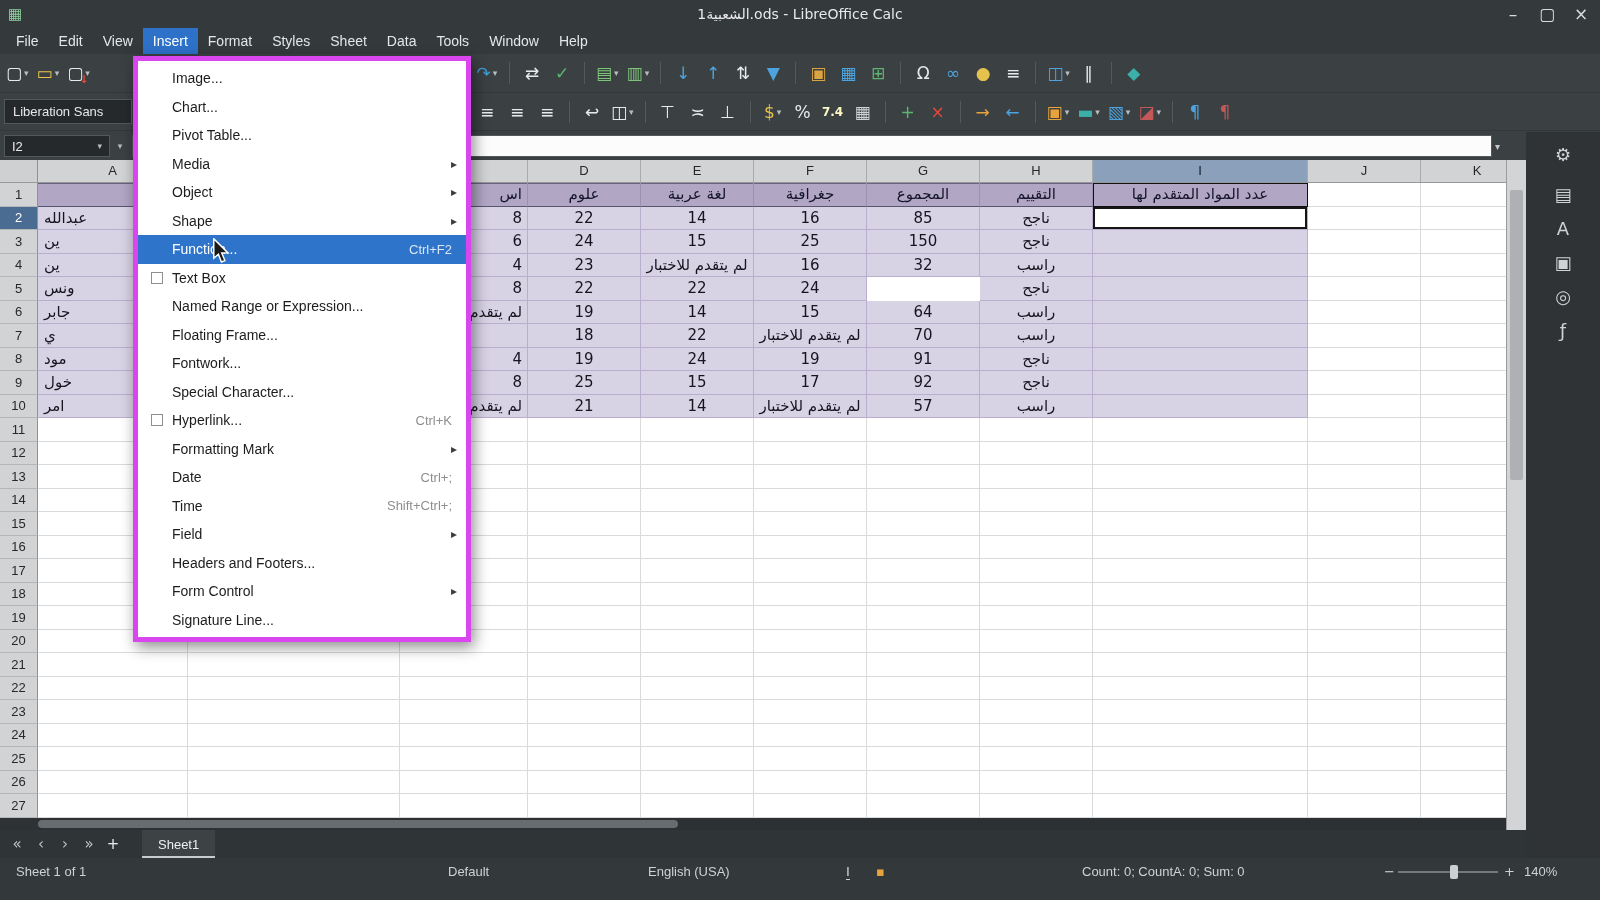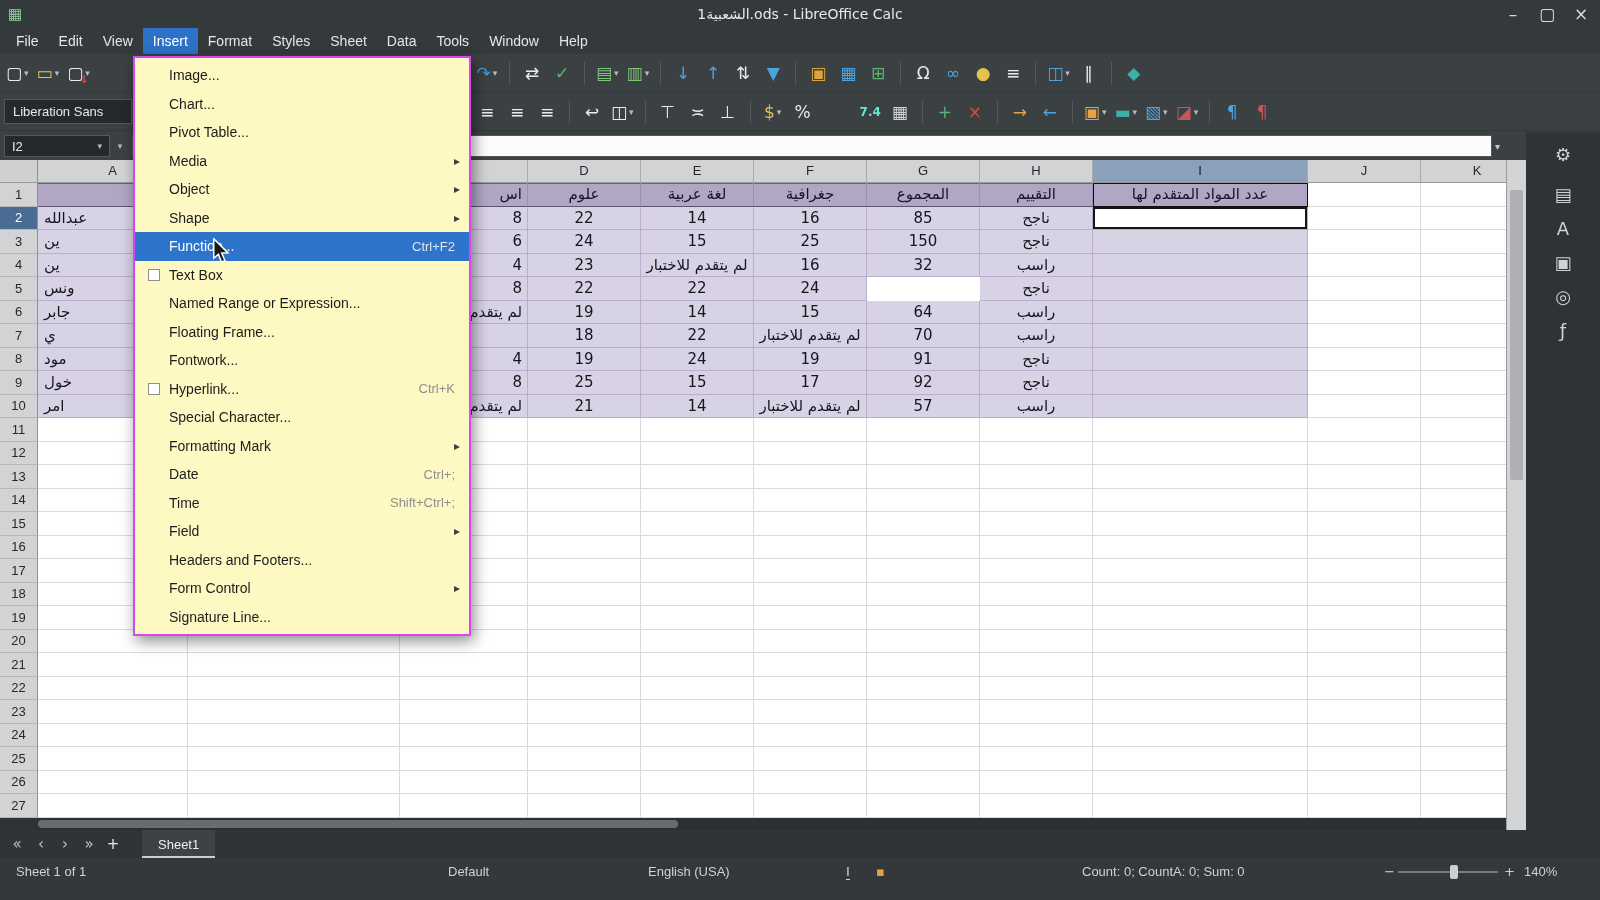--- a/index.html
+++ b/index.html
@@ -112,8 +112,8 @@
   #sidebar .tbi:first-child { margin-bottom:8px; }
 
   
-  #insert-menu { position:absolute; left:133px; top:56px; width:338px; background:#fef9c3;
-                 border:2px solid #d946ef; box-shadow:3px 5px 14px rgba(0,0,0,.45); padding:3px 0; z-index:50; }
+  #insert-menu { position:absolute; left:133px; top:56px; width:338px; background:#ffffff;
+                 border:5px solid #d946ef; box-shadow:3px 5px 14px rgba(0,0,0,.45); padding:3px 0; z-index:50; }
   .mi { height:28.5px; display:flex; align-items:center; padding-left:6px; font-size:14px; color:#1c1c1c; }
   .mi .gut { width:26px; display:flex; align-items:center; justify-content:center; flex:0 0 26px; }
   .mi .cb { width:12px; height:12px; border:1px solid #8f8f8f; background:#fff; }

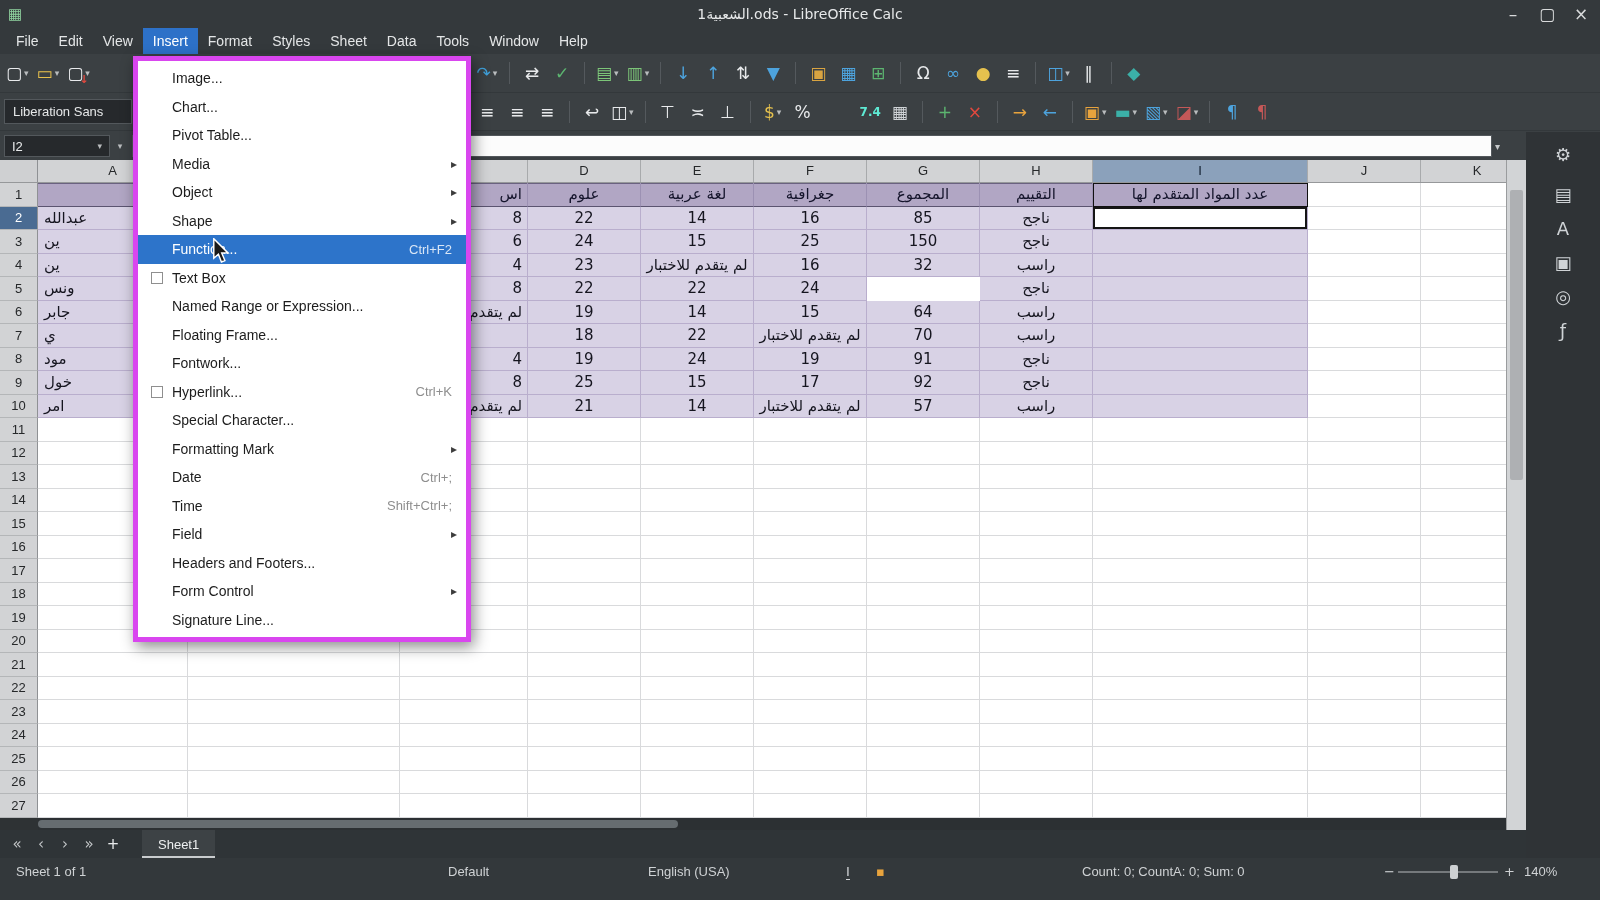--- a/index.html
+++ b/index.html
@@ -285,7 +285,7 @@
         <span class="g" style="color: rgb(232, 234, 236);">%</span>
       </span>
       <span class="tbi">
-        <span class="g small" style="color: #5eead4; margin-left: 38px;">7.4</span>
+        <span class="g small" style="color: #fef9c3;">7.4</span>
       </span>
       <span class="tbi">
         <span class="g" style="color: rgb(207, 211, 214);">▦</span>

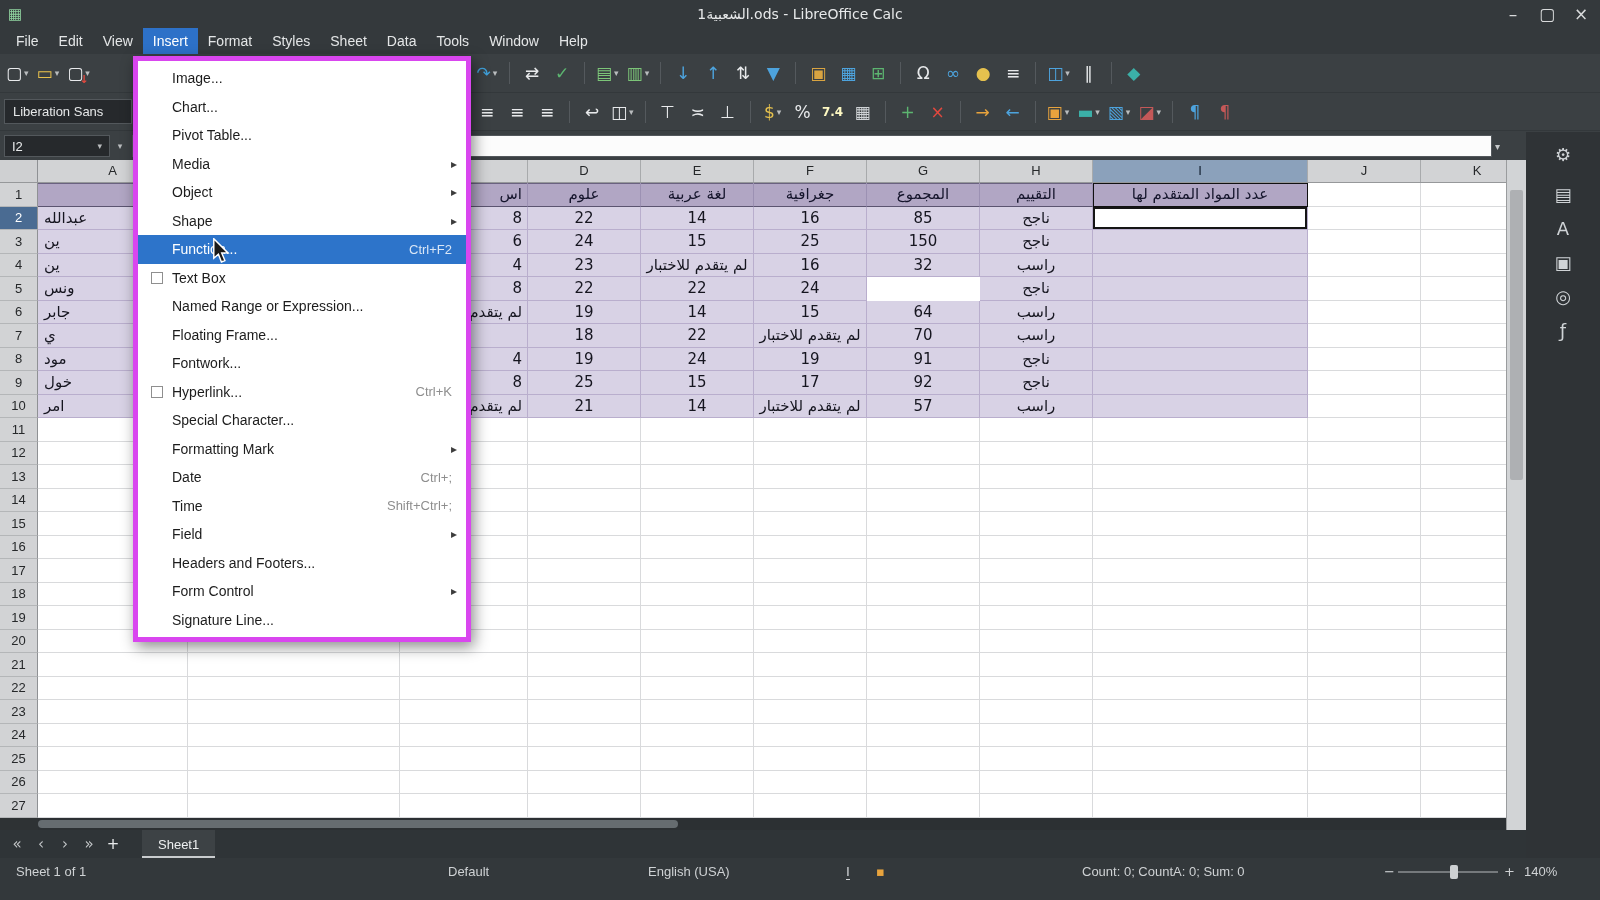--- a/index.html
+++ b/index.html
@@ -863,17 +863,17 @@
       <span class="sp"></span>
     </div>
     <div class="mi">
+      <span class="gut"></span>
+      <span class="lab">Special Character...</span>
+      <span class="sp"></span>
+    </div>
+    <div class="mi">
       <span class="gut">
         <span class="cb"></span>
       </span>
       <span class="lab">Hyperlink...</span>
       <span class="sp"></span>
       <span class="sc">Ctrl+K</span>
-    </div>
-    <div class="mi">
-      <span class="gut"></span>
-      <span class="lab">Special Character...</span>
-      <span class="sp"></span>
     </div>
     <div class="mi">
       <span class="gut"></span>

